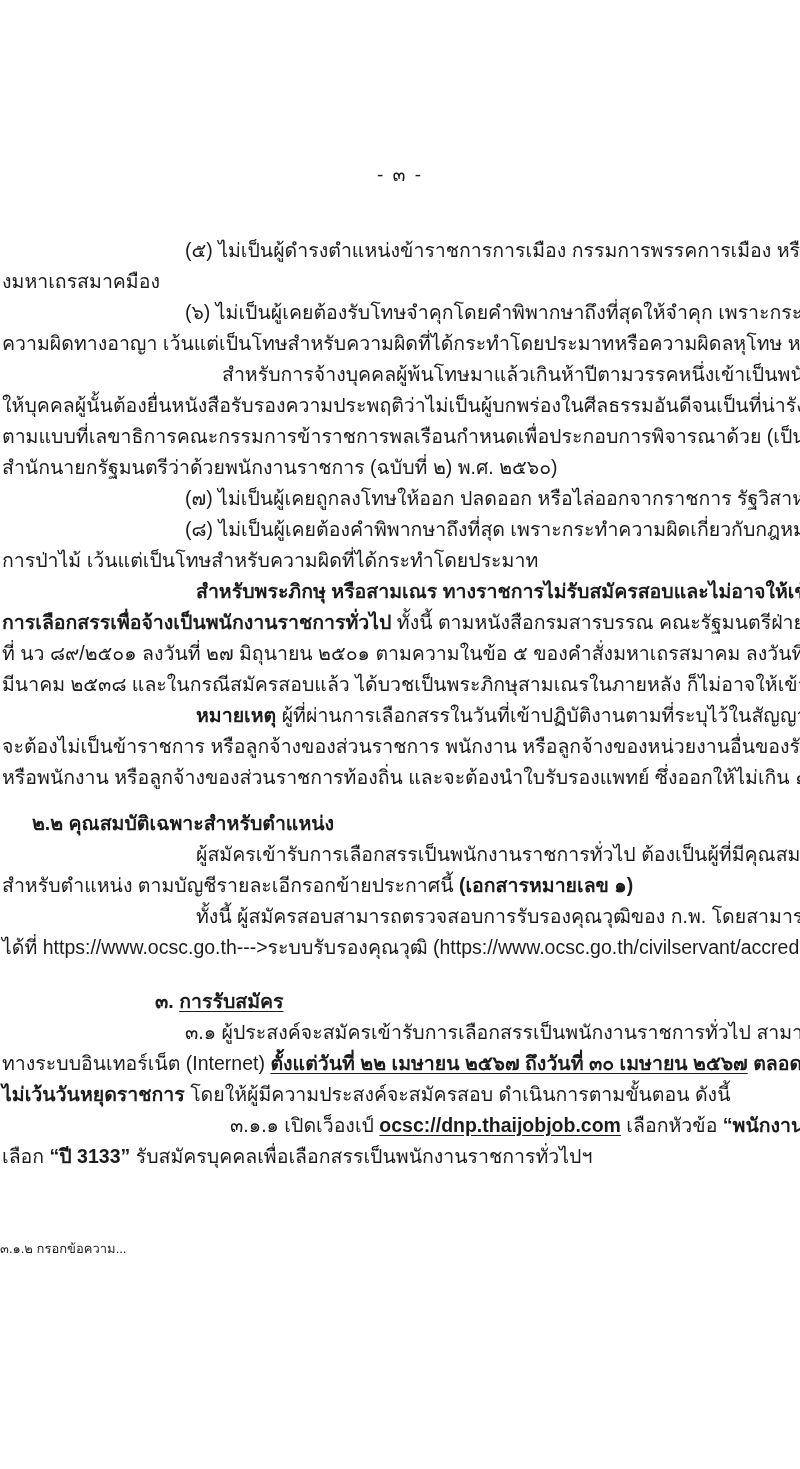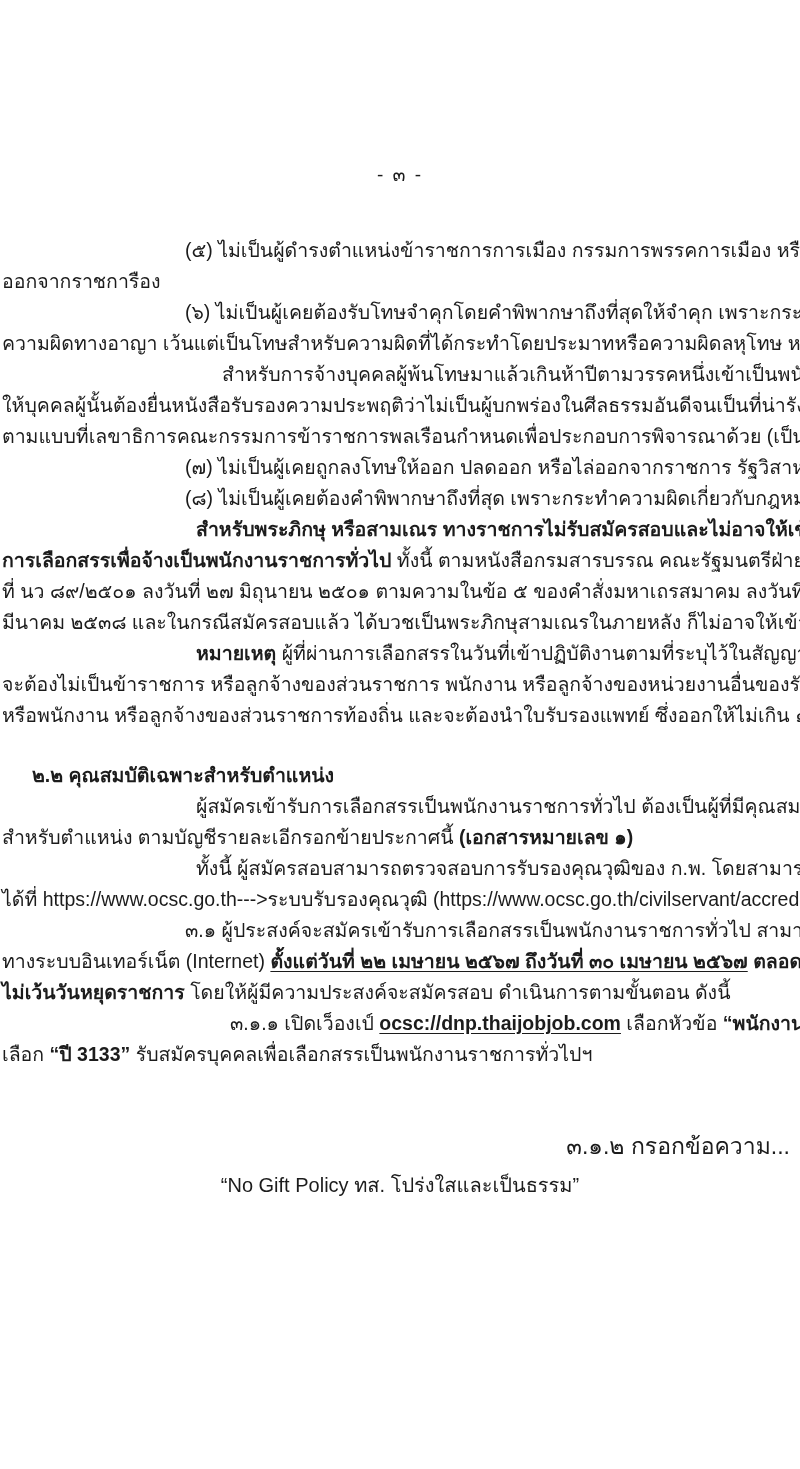--- a/index.html
+++ b/index.html
@@ -65,7 +65,7 @@
   <div class="page-num">- ๓ -</div>
   <div class="doc-body">
       <div class="line i1 g47"><span class="seg-r">(๕) ไม่เป็นผู้ดำรงตำแหน่งข้าราชการการเมือง กรรมการพรรคการเมือง หรือเจ้าหน้าที่</span></div>
-      <div class="line i0"><span class="seg-r">ออกจากราชการือง</span></div>
+      <div class="line i0"><span class="seg-r">งมหาเถรสมาคมือง</span></div>
       <div class="line i1"><span class="seg-r">(๖) ไม่เป็นผู้เคยต้องรับโทษจำคุกโดยคำพิพากษาถึงที่สุดให้จำคุก เพราะกระทำ</span></div>
       <div class="line i0"><span class="seg-r">ความผิดทางอาญา เว้นแต่เป็นโทษสำหรับความผิดที่ได้กระทำโดยประมาทหรือความผิดลหุโทษ หรือเป็นผู้พ้นโทษ</span></div>
       <div class="line i3"><span class="seg-r">สำหรับการจ้างบุคคลผู้พ้นโทษมาแล้วเกินห้าปีตามวรรคหนึ่งเข้าเป็นพนักงานราชการ</span></div>

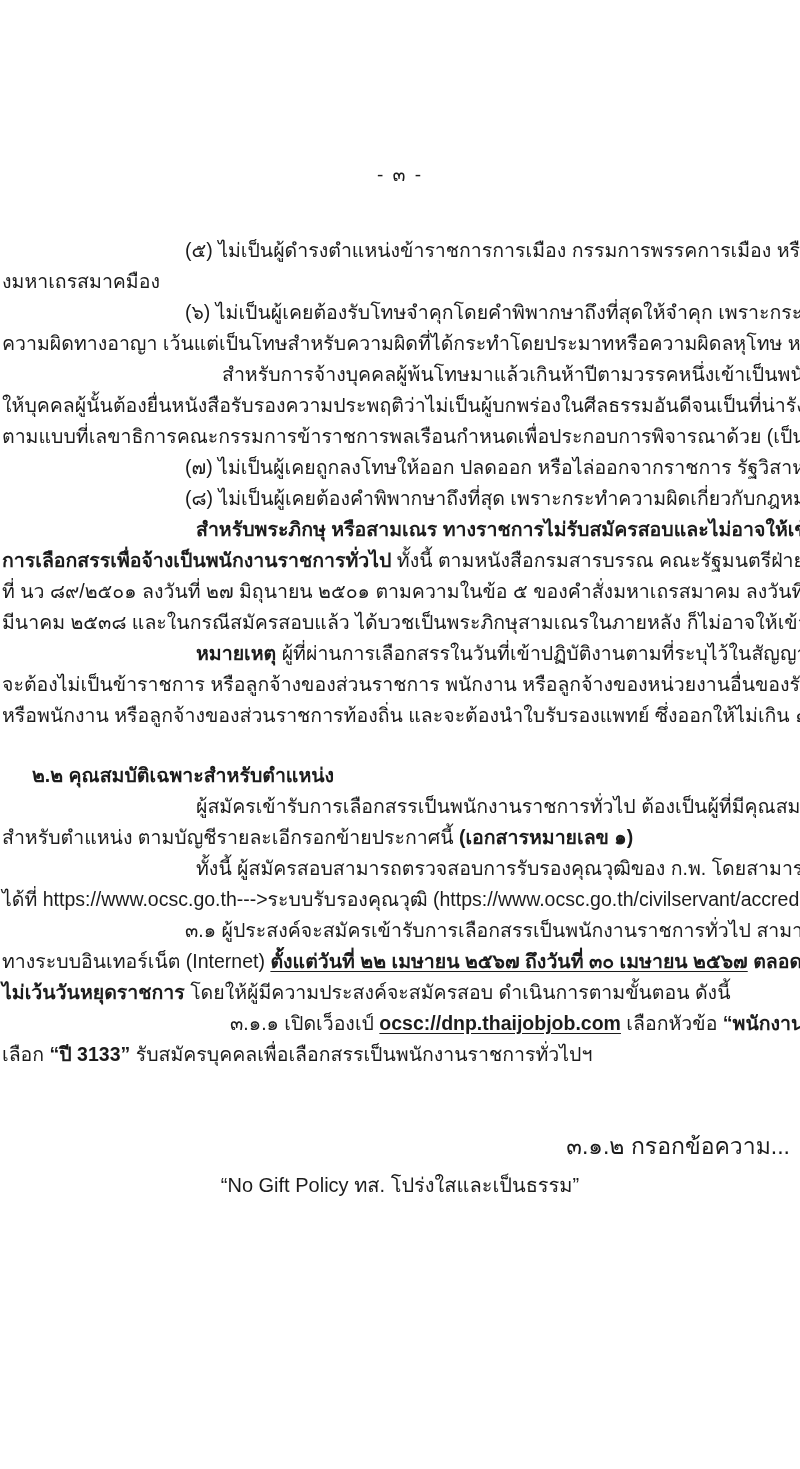--- a/index.html
+++ b/index.html
@@ -71,6 +71,7 @@
       <div class="line i3"><span class="seg-r">สำหรับการจ้างบุคคลผู้พ้นโทษมาแล้วเกินห้าปีตามวรรคหนึ่งเข้าเป็นพนักงานราชการ</span></div>
       <div class="line i0"><span class="seg-r">ให้บุคคลผู้นั้นต้องยื่นหนังสือรับรองความประพฤติว่าไม่เป็นผู้บกพร่องในศีลธรรมอันดีจนเป็นที่น่ารังเกียจของสังคม</span></div>
       <div class="line i0"><span class="seg-r">ตามแบบที่เลขาธิการคณะกรรมการข้าราชการพลเรือนกำหนดเพื่อประกอบการพิจารณาด้วย (เป็นไปตามระเบียบ</span></div>
+      <div class="line i0"><span class="seg-r">สำนักนายกรัฐมนตรีว่าด้วยพนักงานราชการ (ฉบับที่ ๒) พ.ศ. ๒๕๖๐)</span></div>
       <div class="line i1"><span class="seg-r">(๗) ไม่เป็นผู้เคยถูกลงโทษให้ออก ปลดออก หรือไล่ออกจากราชการ รัฐวิสาหกิจ</span></div>
       <div class="line i1"><span class="seg-r">(๘) ไม่เป็นผู้เคยต้องคำพิพากษาถึงที่สุด เพราะกระทำความผิดเกี่ยวกับกฎหมายว่าด้วย</span></div>
       <div class="line i2"><span class="seg-b">สำหรับพระภิกษุ หรือสามเณร ทางราชการไม่รับสมัครสอบและไม่อาจให้เข้ารับ</span></div>

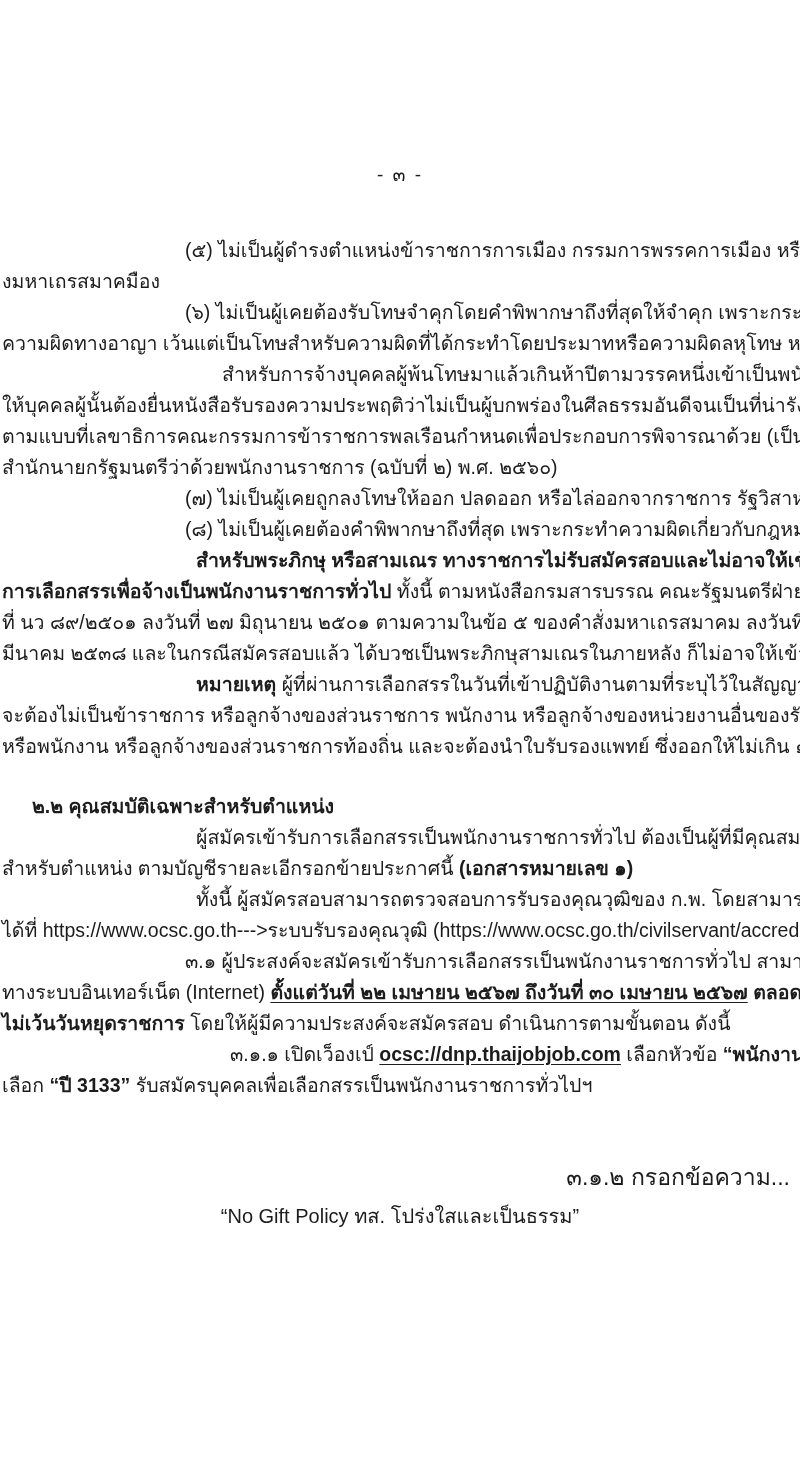--- a/index.html
+++ b/index.html
@@ -74,6 +74,7 @@
       <div class="line i0"><span class="seg-r">สำนักนายกรัฐมนตรีว่าด้วยพนักงานราชการ (ฉบับที่ ๒) พ.ศ. ๒๕๖๐)</span></div>
       <div class="line i1"><span class="seg-r">(๗) ไม่เป็นผู้เคยถูกลงโทษให้ออก ปลดออก หรือไล่ออกจากราชการ รัฐวิสาหกิจ</span></div>
       <div class="line i1"><span class="seg-r">(๘) ไม่เป็นผู้เคยต้องคำพิพากษาถึงที่สุด เพราะกระทำความผิดเกี่ยวกับกฎหมายว่าด้วย</span></div>
+      <div class="line i0"><span class="seg-r">การป่าไม้ เว้นแต่เป็นโทษสำหรับความผิดที่ได้กระทำโดยประมาท</span></div>
       <div class="line i2"><span class="seg-b">สำหรับพระภิกษุ หรือสามเณร ทางราชการไม่รับสมัครสอบและไม่อาจให้เข้ารับ</span></div>
       <div class="line i0"><span class="seg-b">การเลือกสรรเพื่อจ้างเป็นพนักงานราชการทั่วไป</span><span class="seg-r"> ทั้งนี้ ตามหนังสือกรมสารบรรณ คณะรัฐมนตรีฝ่ายบริหาร</span></div>
       <div class="line i0"><span class="seg-r">ที่ นว ๘๙/๒๕๐๑ ลงวันที่ ๒๗ มิถุนายน ๒๕๐๑ ตามความในข้อ ๕ ของคำสั่งมหาเถรสมาคม ลงวันที่ ๑๗</span></div>

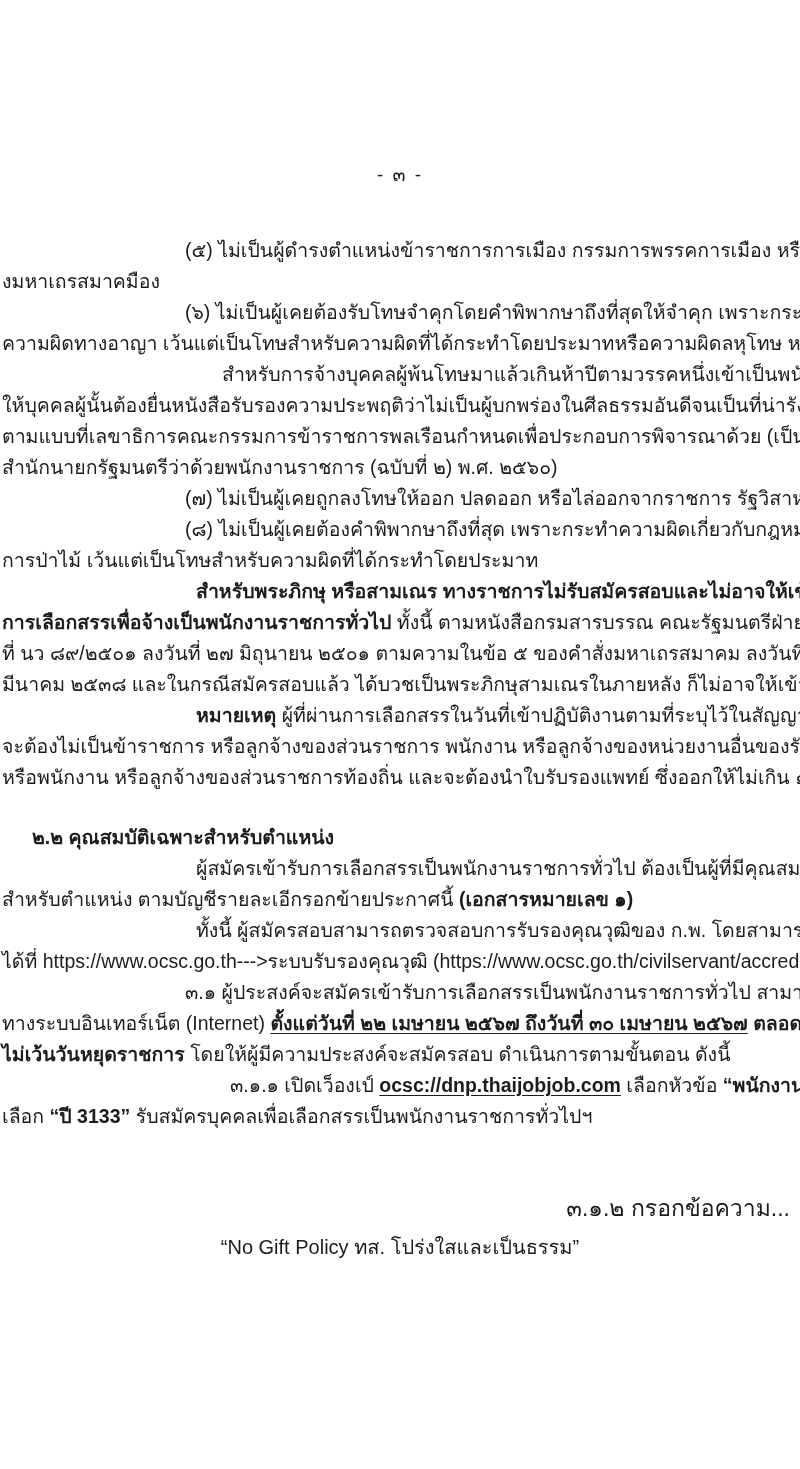--- a/index.html
+++ b/index.html
@@ -37,7 +37,7 @@
   .h {padding-left:155px;}
   
   .g47{margin-top:47px;}
-  .g15{margin-top:29px;padding-left:32px;}
+  .g15{margin-top:15px;padding-left:32px;}
   .g23{margin-top:23px;}
   .seg-r{font-weight:400;}
   .seg-b{font-weight:700;}

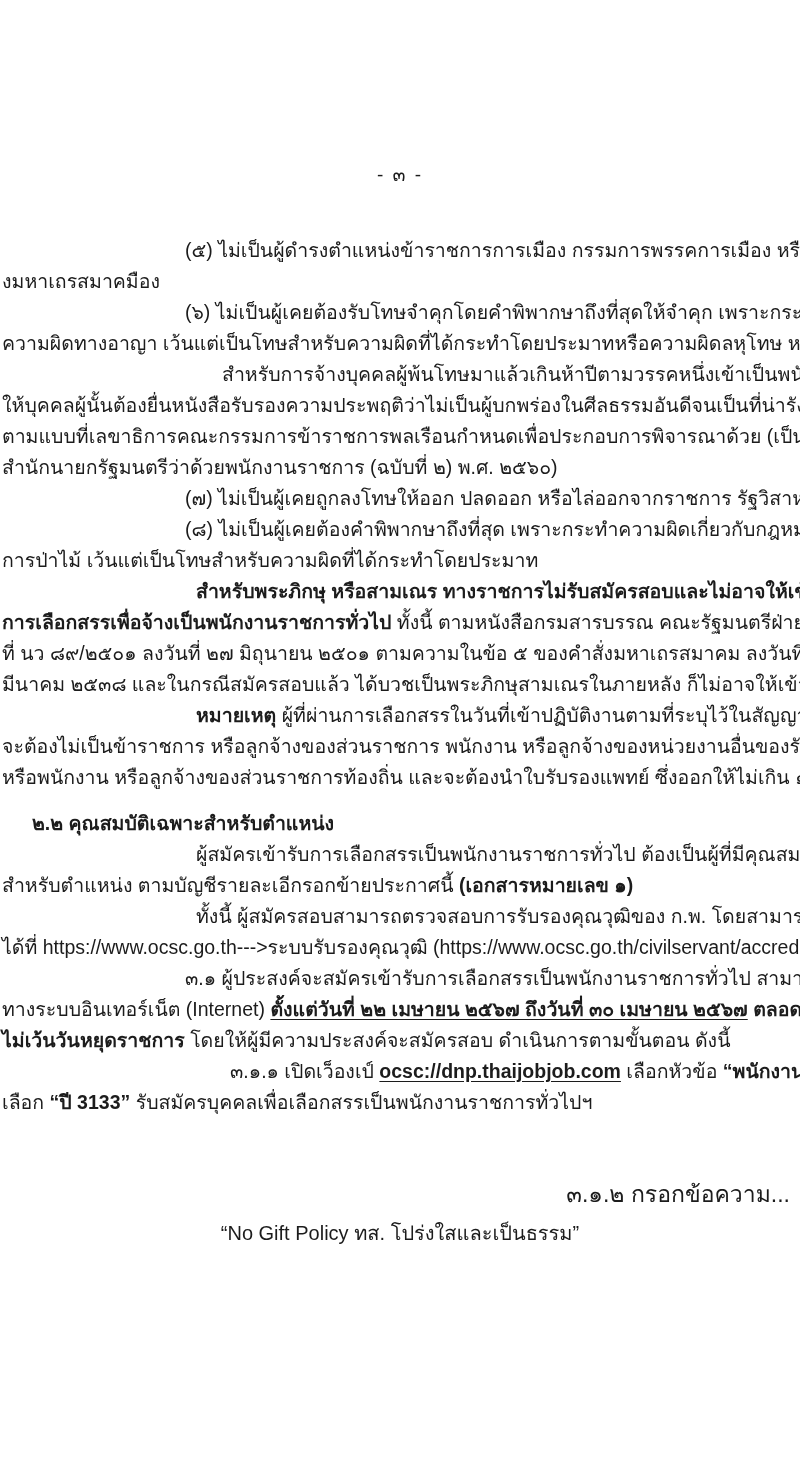--- a/index.html
+++ b/index.html
@@ -87,6 +87,7 @@
       <div class="line i0"><span class="seg-r">สำหรับตำแหน่ง ตามบัญชีรายละเอีกรอกข้ายประกาศนี้ </span><span class="seg-b">(เอกสารหมายเลข ๑)</span></div>
       <div class="line i2"><span class="seg-r">ทั้งนี้ ผู้สมัครสอบสามารถตรวจสอบการรับรองคุณวุฒิของ ก.พ. โดยสามารถตรวจสอบ</span></div>
       <div class="line i0"><span class="seg-r">ได้ที่ </span><span class="seg-r">https://www.ocsc.go.th---&gt;ระบบรับรองคุณวุฒิ (https://www.ocsc.go.th/civilservant/accreditation)</span></div>
+      <div class="line h g23"><span class="seg-b">๓. </span><span class="seg-bu">การรับสมัคร</span></div>
       <div class="line i1"><span class="seg-r">๓.๑ ผู้ประสงค์จะสมัครเข้ารับการเลือกสรรเป็นพนักงานราชการทั่วไป สามารถสมัครได้</span></div>
       <div class="line i0"><span class="seg-r">ทางระบบอินเทอร์เน็ต (Internet) </span><span class="seg-bu">ตั้งแต่วันที่ ๒๒ เมษายน ๒๕๖๗ ถึงวันที่ ๓๐ เมษายน ๒๕๖๗</span><span class="seg-b"> ตลอด ๒๔ ชั่วโมง</span></div>
       <div class="line i0"><span class="seg-b">ไม่เว้นวันหยุดราชการ</span><span class="seg-r"> โดยให้ผู้มีความประสงค์จะสมัครสอบ ดำเนินการตามขั้นตอน ดังนี้</span></div>

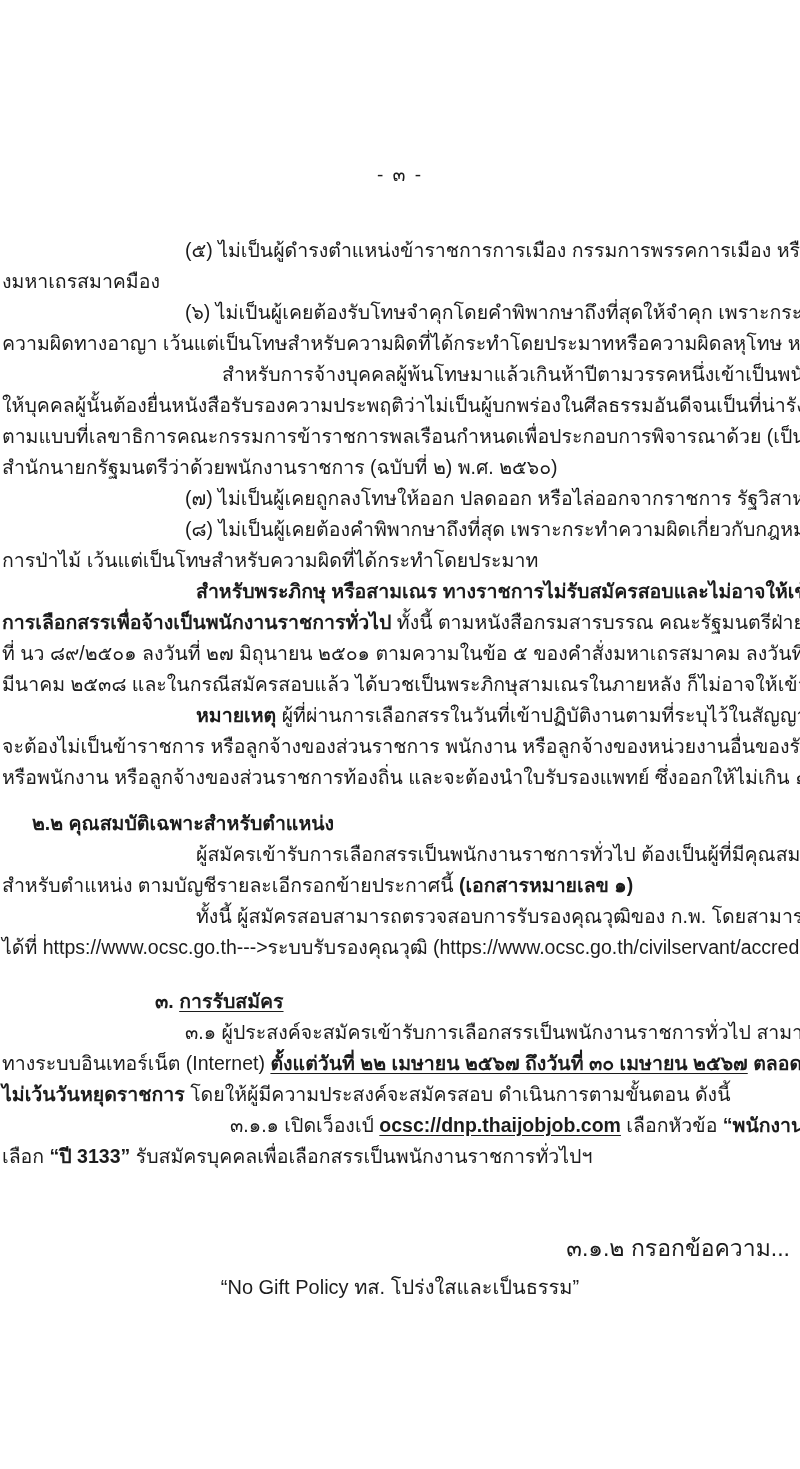--- a/index.html
+++ b/index.html
@@ -46,9 +46,8 @@
     margin-top:61px;
     height:31px;
     line-height:31px;
-    text-align:right;
-    padding-right:10px;
-    font-size:23px;
+    padding-right:2px;
+    font-size:13px;
   }
   .slogan{
     margin-top:8px;

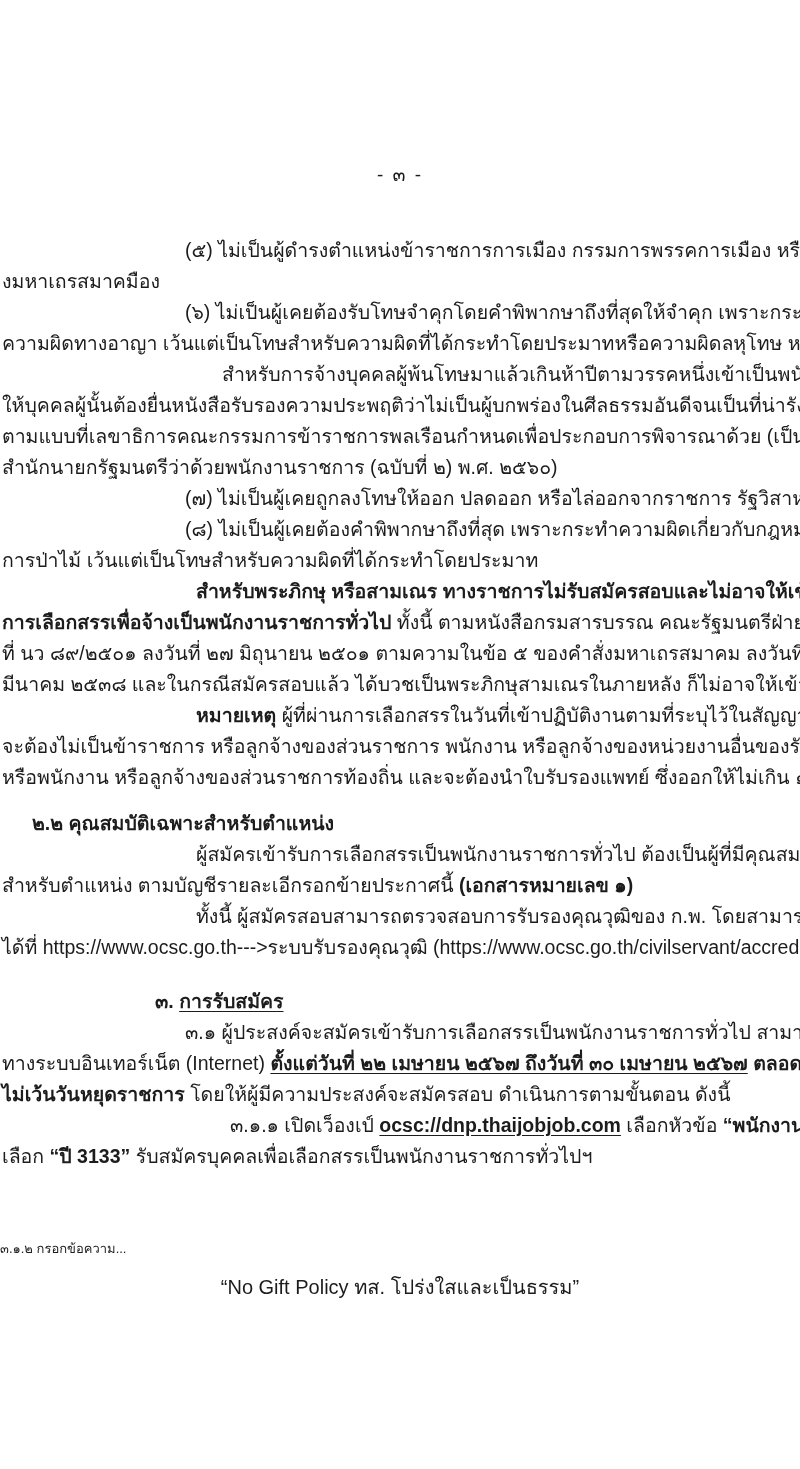--- a/index.html
+++ b/index.html
@@ -94,7 +94,6 @@
       <div class="line i0"><span class="seg-r">เลือก </span><span class="seg-b">“ปี 3133”</span><span class="seg-r"> รับสมัครบุคคลเพื่อเลือกสรรเป็นพนักงานราชการทั่วไปฯ</span></div>
     </div>
   <div class="cont-note">๓.๑.๒ กรอกข้อความ...</div>
-  <div class="slogan">“No Gift Policy ทส. โปร่งใสและเป็นธรรม”</div>
 </div>
 
 </body></html>

